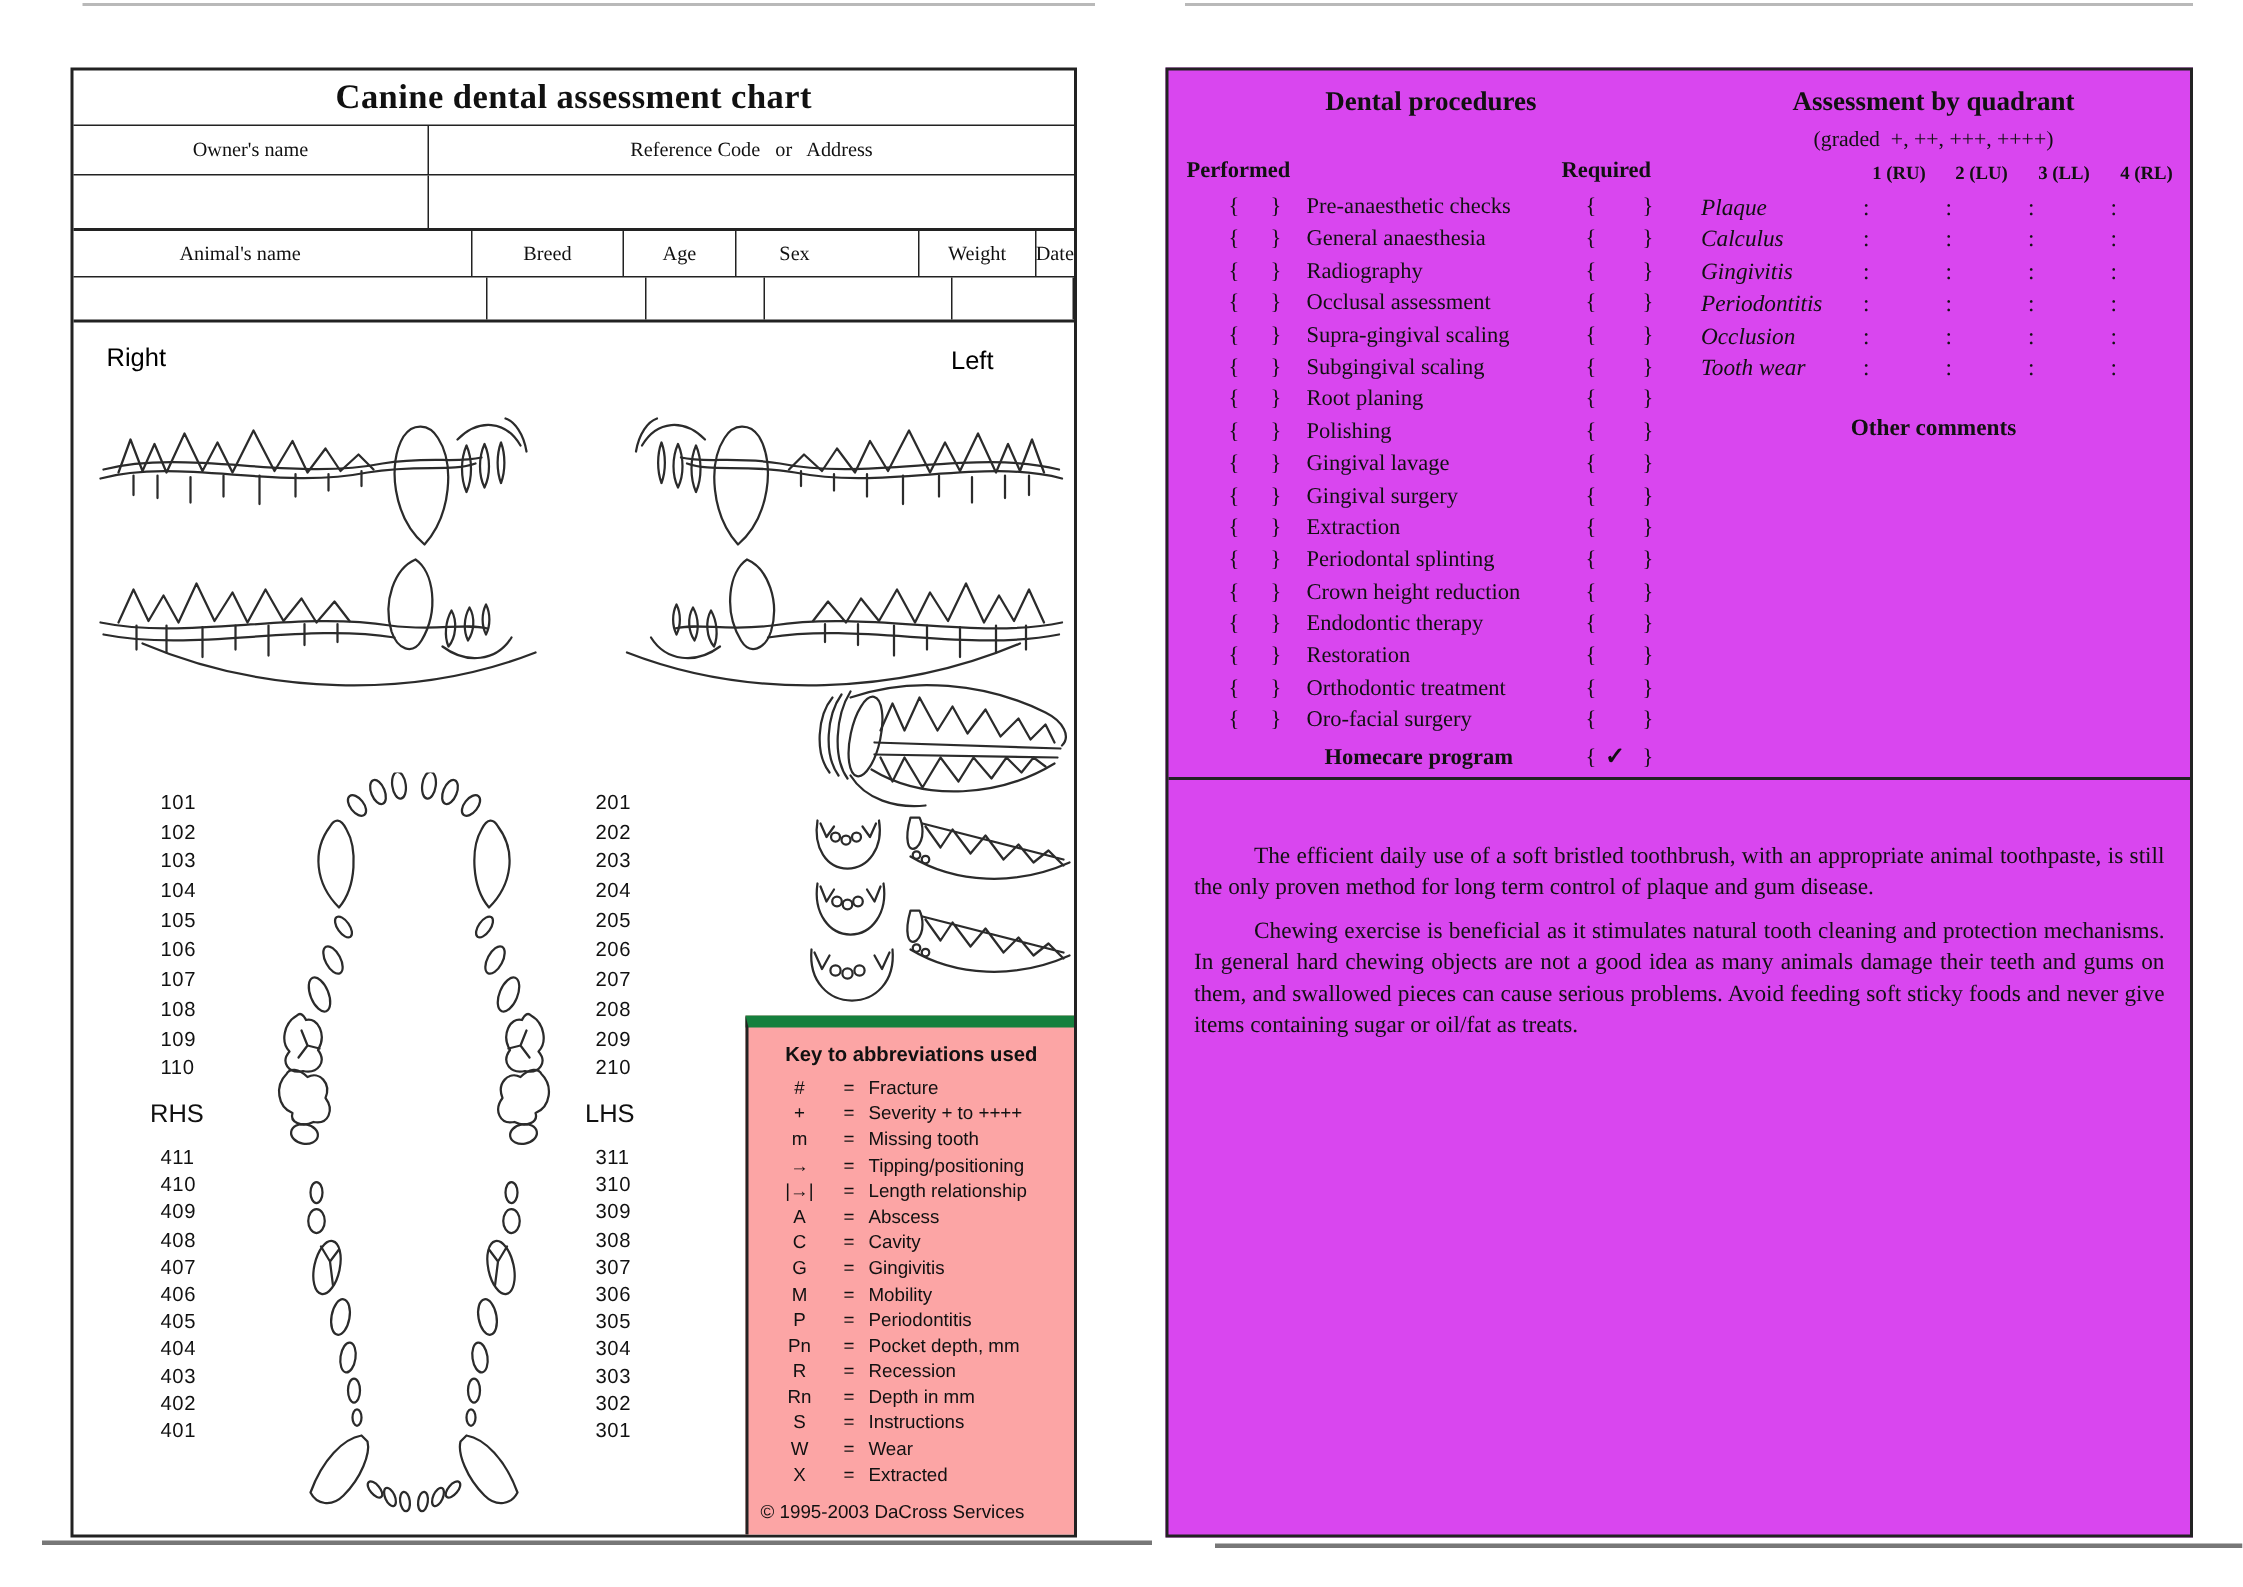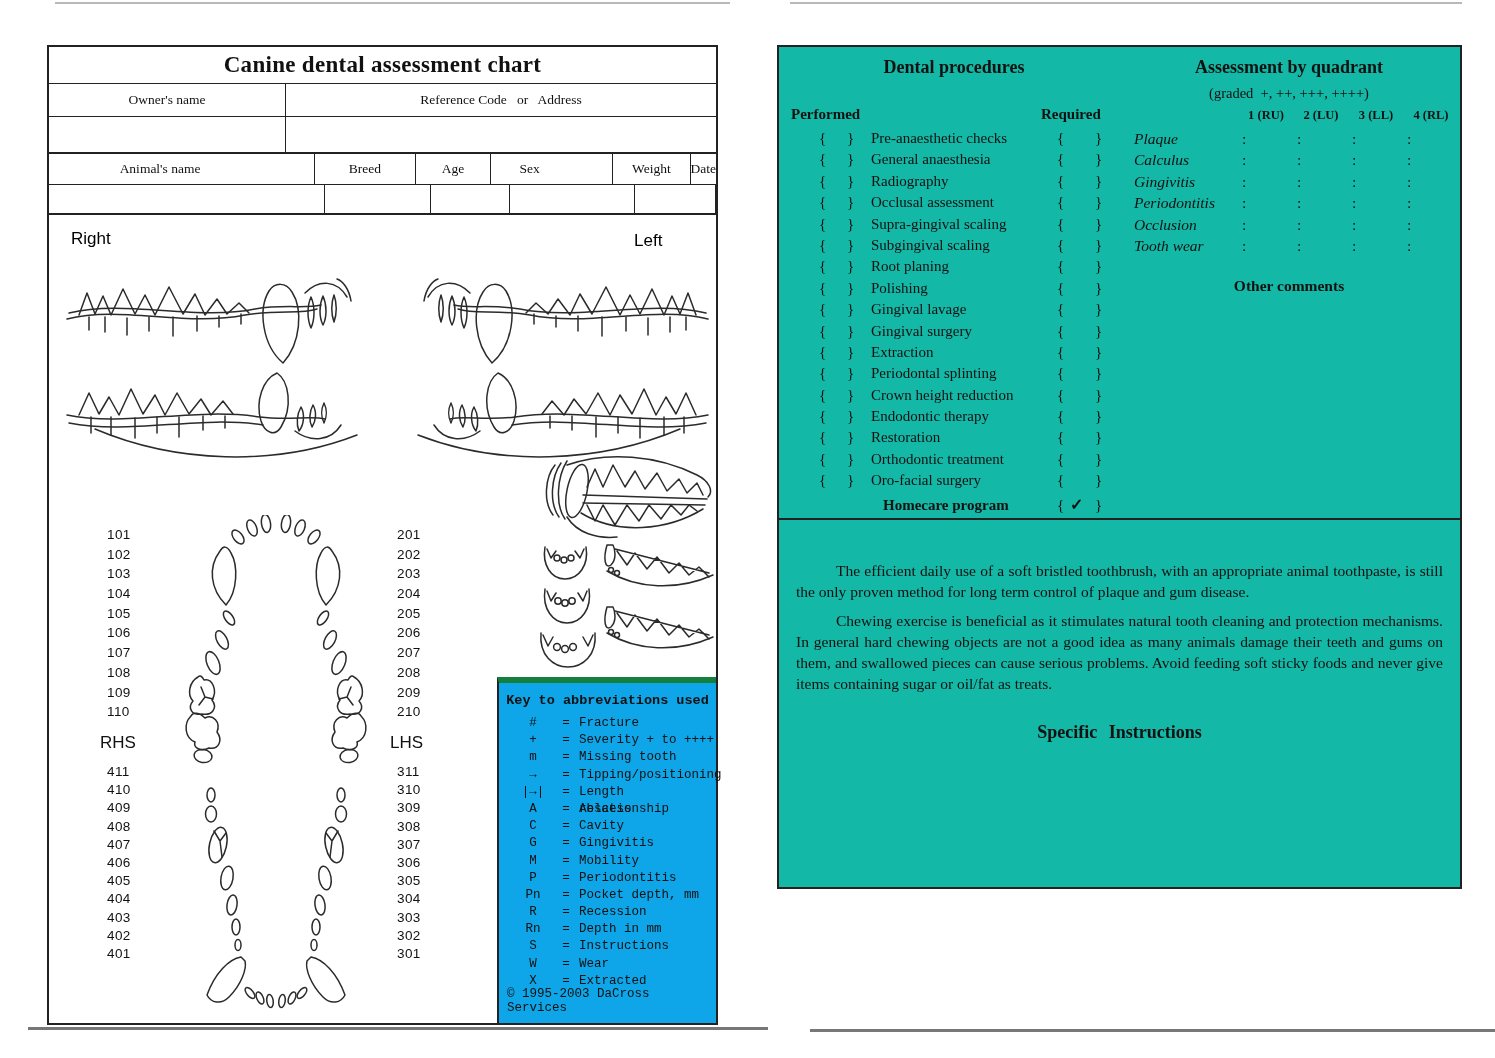--- a/index.html
+++ b/index.html
@@ -46,7 +46,7 @@
   .key-copy { position:absolute; left:8px; bottom:8px; font-size:12.5px; }
 
   
-  .rp { position:absolute; left:777px; top:45px; width:685px; height:844px; border:2px solid #222; background:#14b8a6; }
+  .rp { position:absolute; left:777px; top:45px; width:685px; height:980px; border:2px solid #222; background:#d946ef; }
   .rp-divider { position:absolute; left:0; top:471px; width:100%; height:0; border-top:2px solid #222; }
 
   .sec-title { position:absolute; font-weight:bold; font-size:18px; text-align:center; }

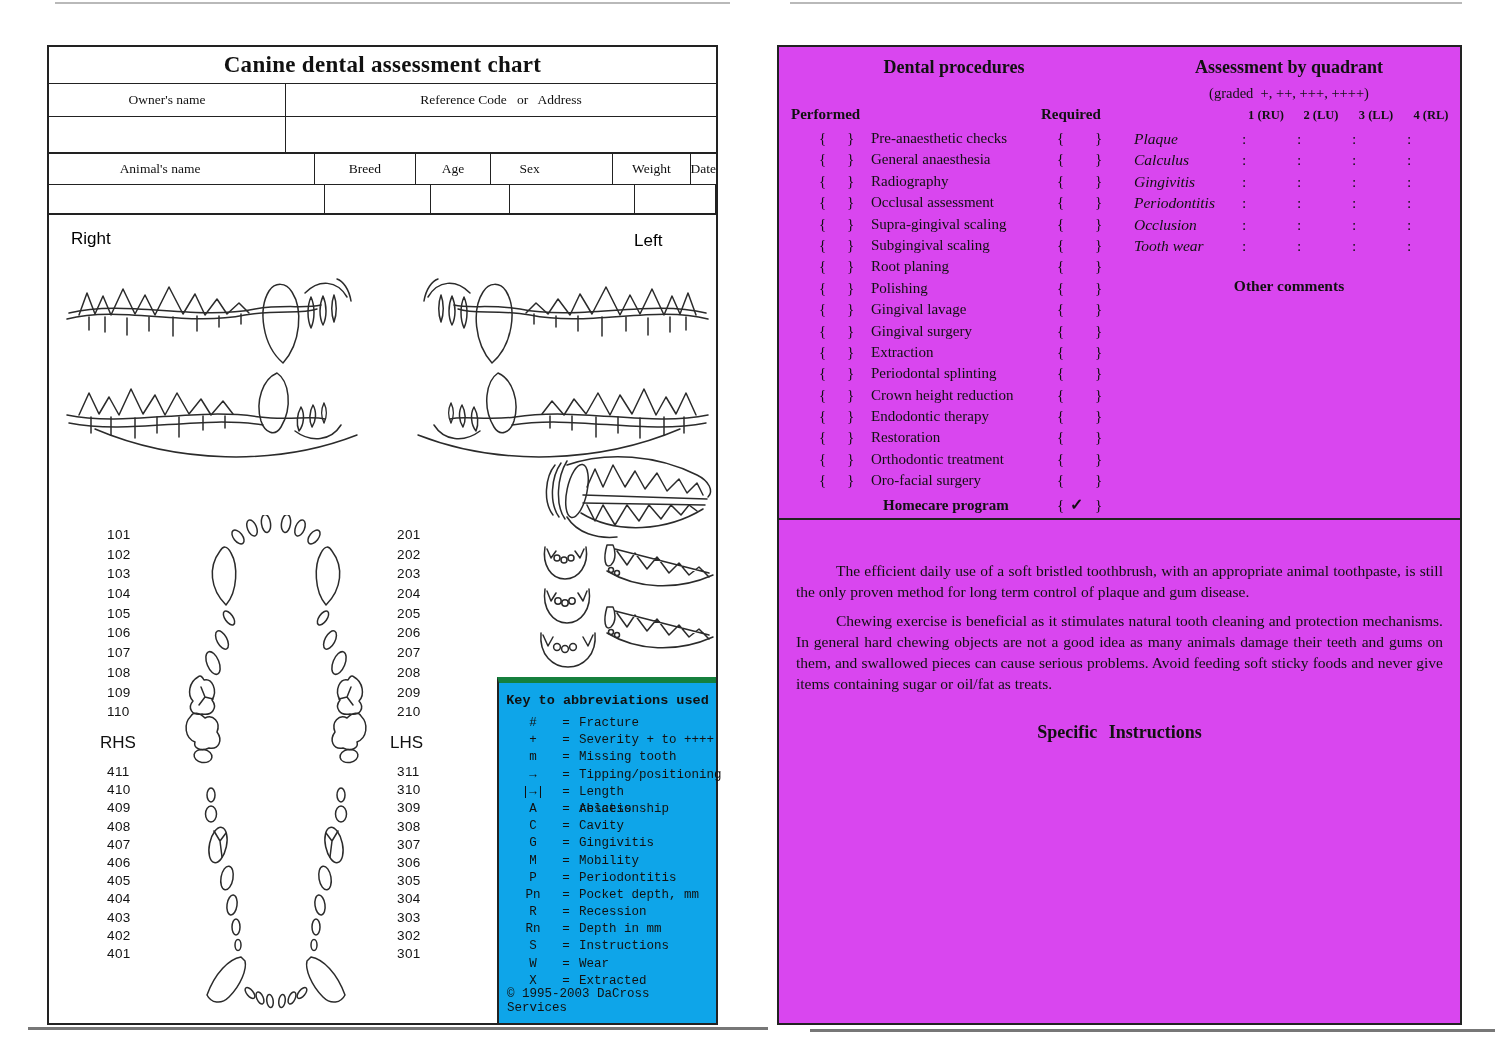--- a/index.html
+++ b/index.html
@@ -37,8 +37,8 @@
   svg.sketch path, svg.sketch ellipse, svg.sketch circle { fill:none; stroke:#2b2b2b; stroke-width:1.5; stroke-linecap:round; stroke-linejoin:round; }
 
   
-  .keybox { position:absolute; left:448px; top:462px; right:0; bottom:0; border-left:2px solid #222; border-top:6px solid #15803d;
-            font-family:Liberation Mono, monospace; background:#0ea5e9; }
+  .keybox { position:absolute; left:448px; top:462px; right:0; bottom:0; border-left:2px solid #222; border-top:8px solid #15803d;
+            font-family:Liberation Sans, sans-serif; background:#fca5a5; }
   .key-title { margin-top:10px; text-align:center; font-weight:bold; font-size:13.5px; }
   .key-list { margin-top:7px; padding-left:14px; }
   .krow { display:grid; grid-template-columns:40px 26px auto; height:17.2px; line-height:17.2px; font-size:12.5px; }

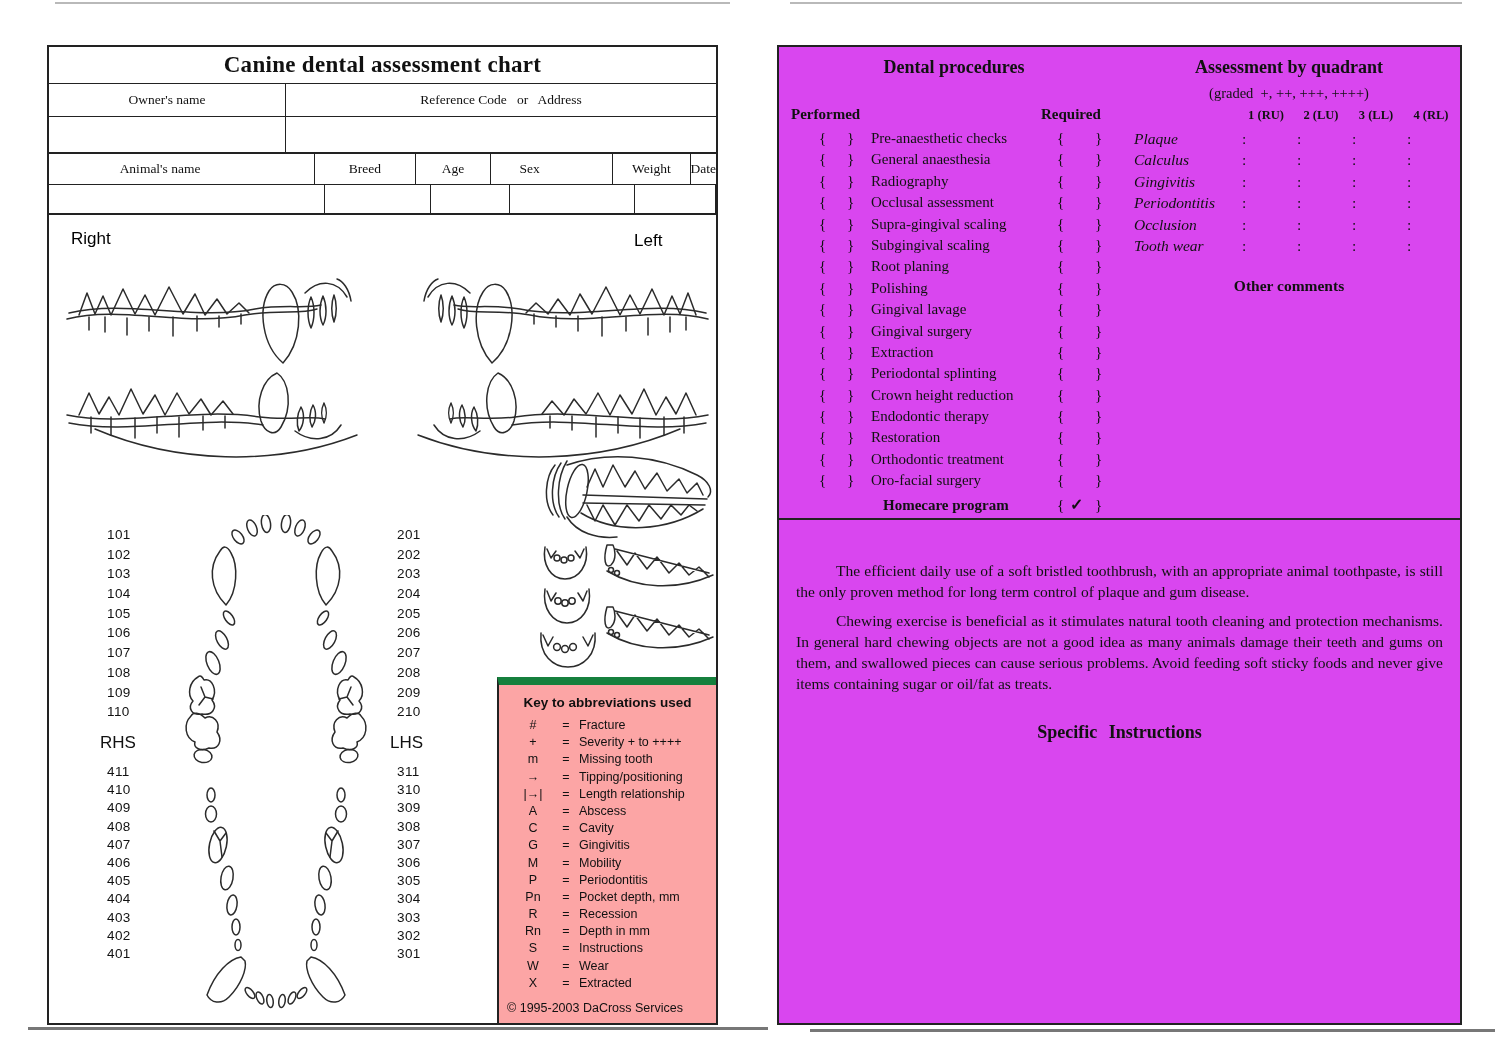--- a/index.html
+++ b/index.html
@@ -603,7 +603,6 @@
 
     <div class="rp-para para1">The efficient daily use of a soft bristled toothbrush, with an appropriate animal toothpaste, is still the only proven method for long term control of plaque and gum disease.</div>
     <div class="rp-para para2">Chewing exercise is beneficial as it stimulates natural tooth cleaning and protection mechanisms. In general hard chewing objects are not a good idea as many animals damage their teeth and gums on them, and swallowed pieces can cause serious problems. Avoid feeding soft sticky foods and never give items containing sugar or oil/fat as treats.</div>
-    <div class="specific-title">Specific Instructions</div>
   </div>
 
 </div>

